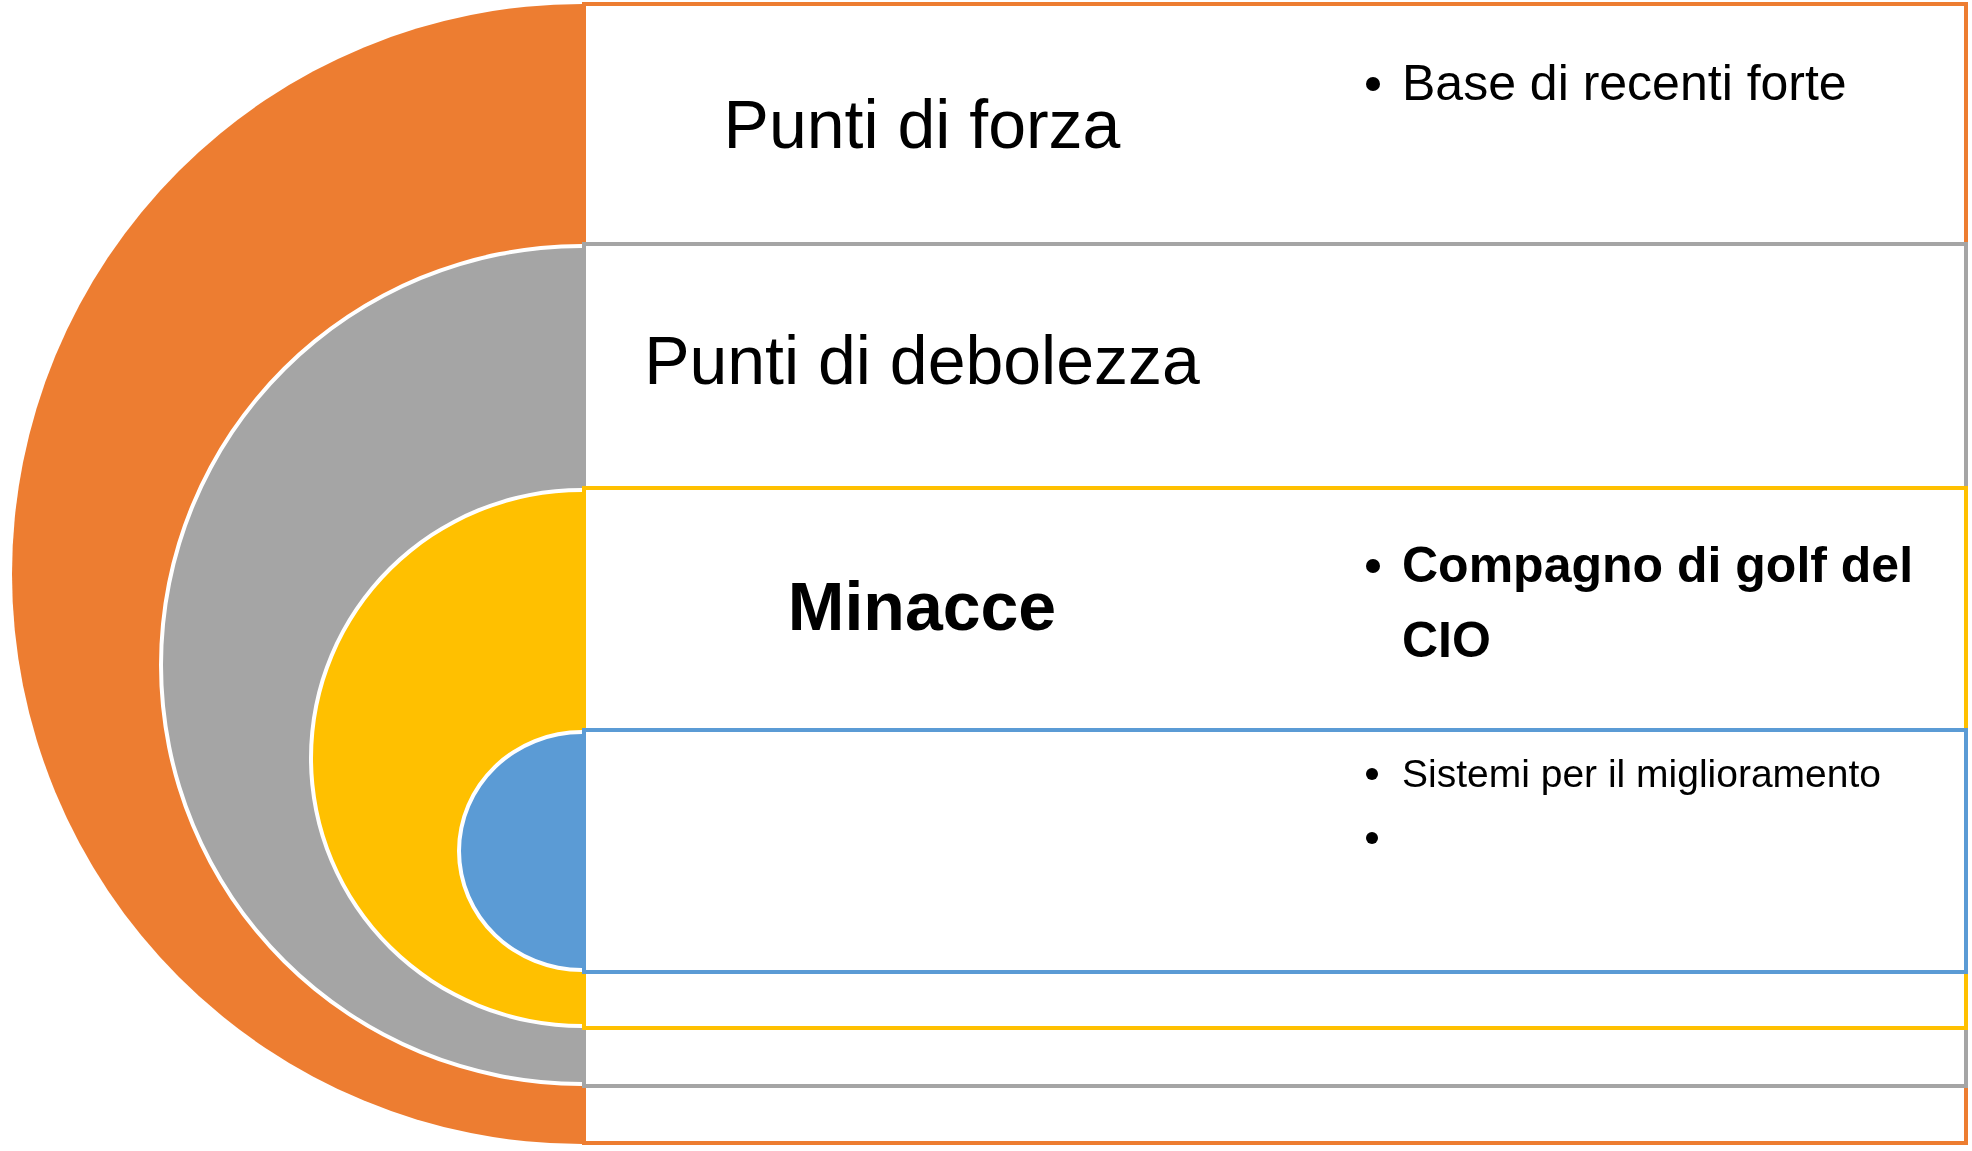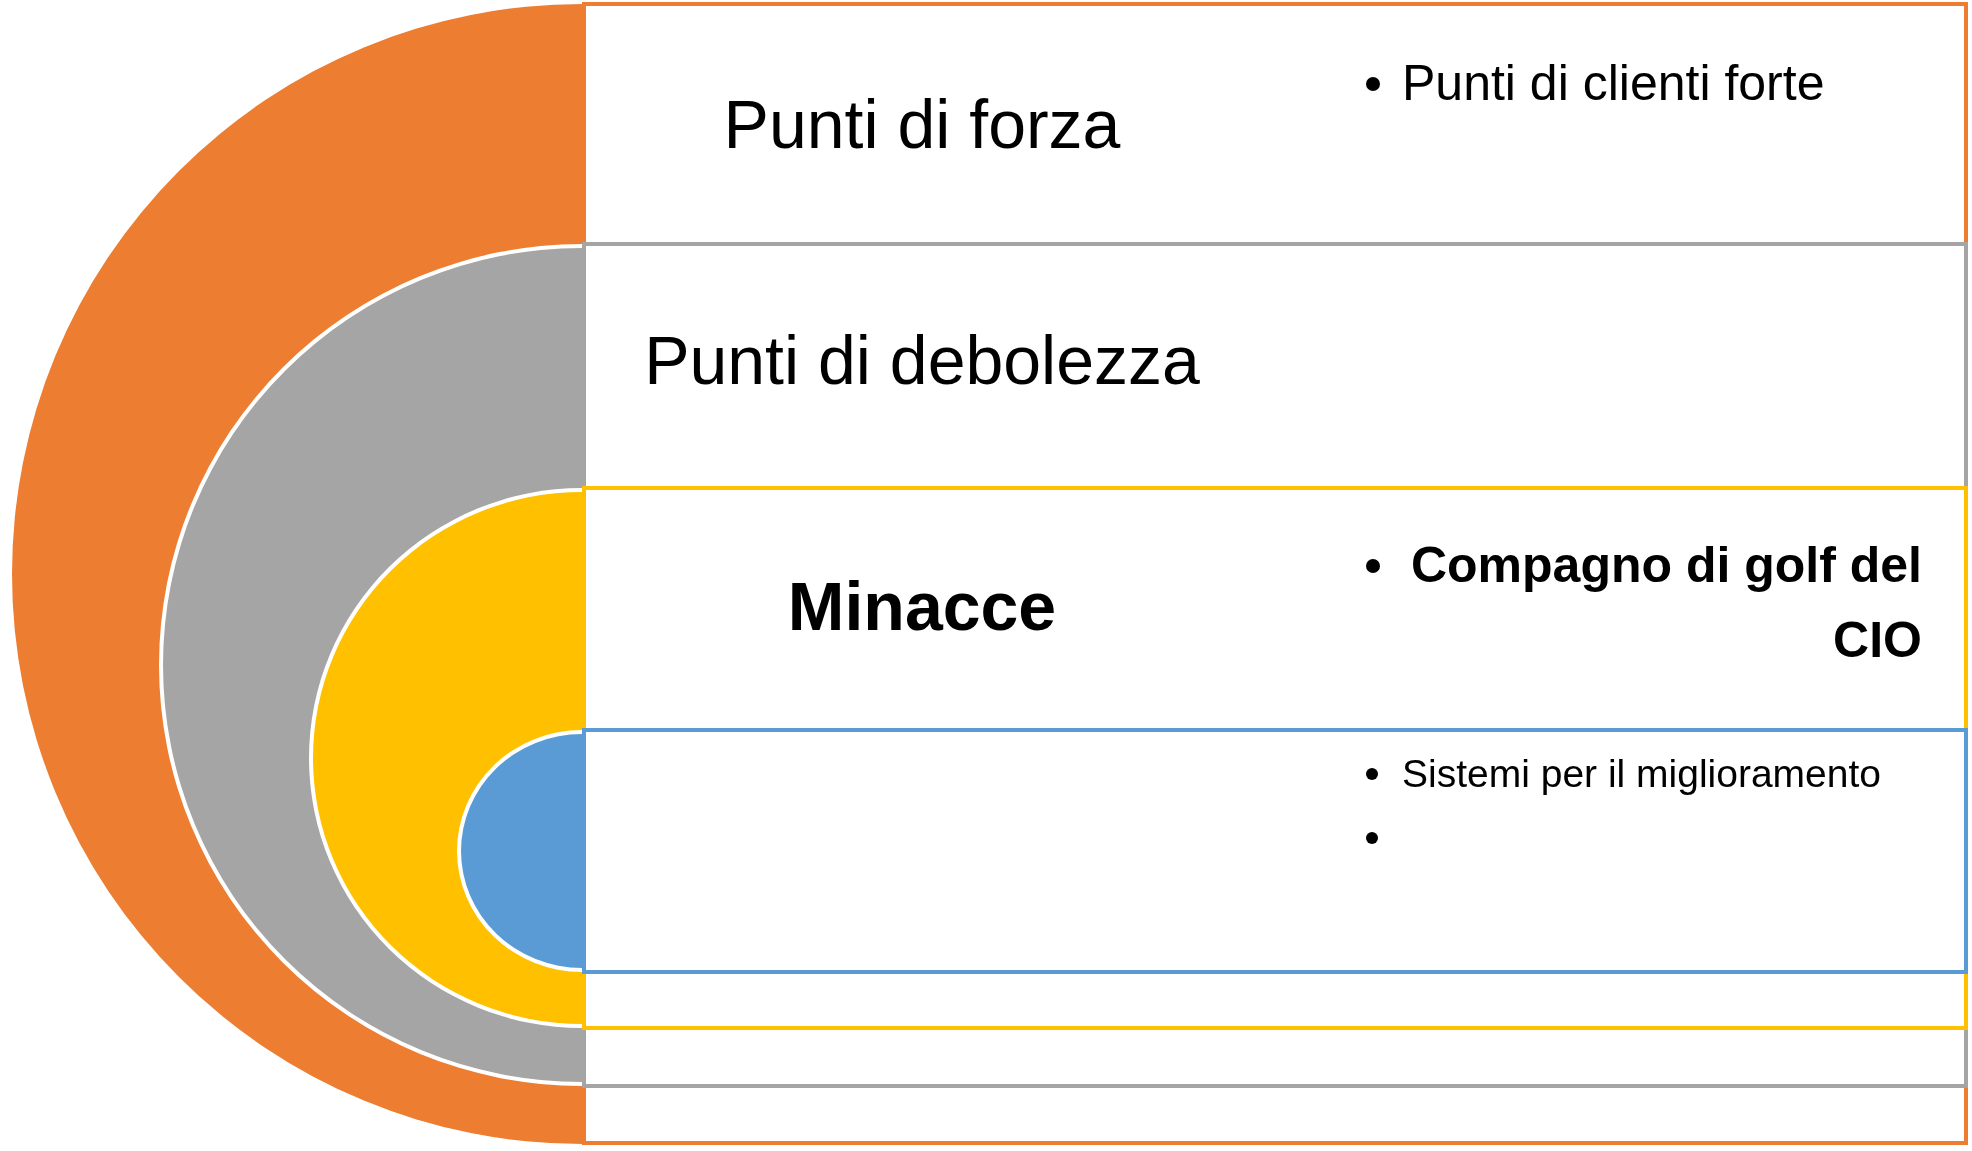--- a/index.html
+++ b/index.html
@@ -127,7 +127,7 @@
     <ul class="row-bullets" style="top:40px;">
       <li>
         <span class="bullet-dot"></span>
-        <span>Punti di clienti forte</span>
+        <span>Base di recenti forte</span>
       </li>
     </ul>
   </div>

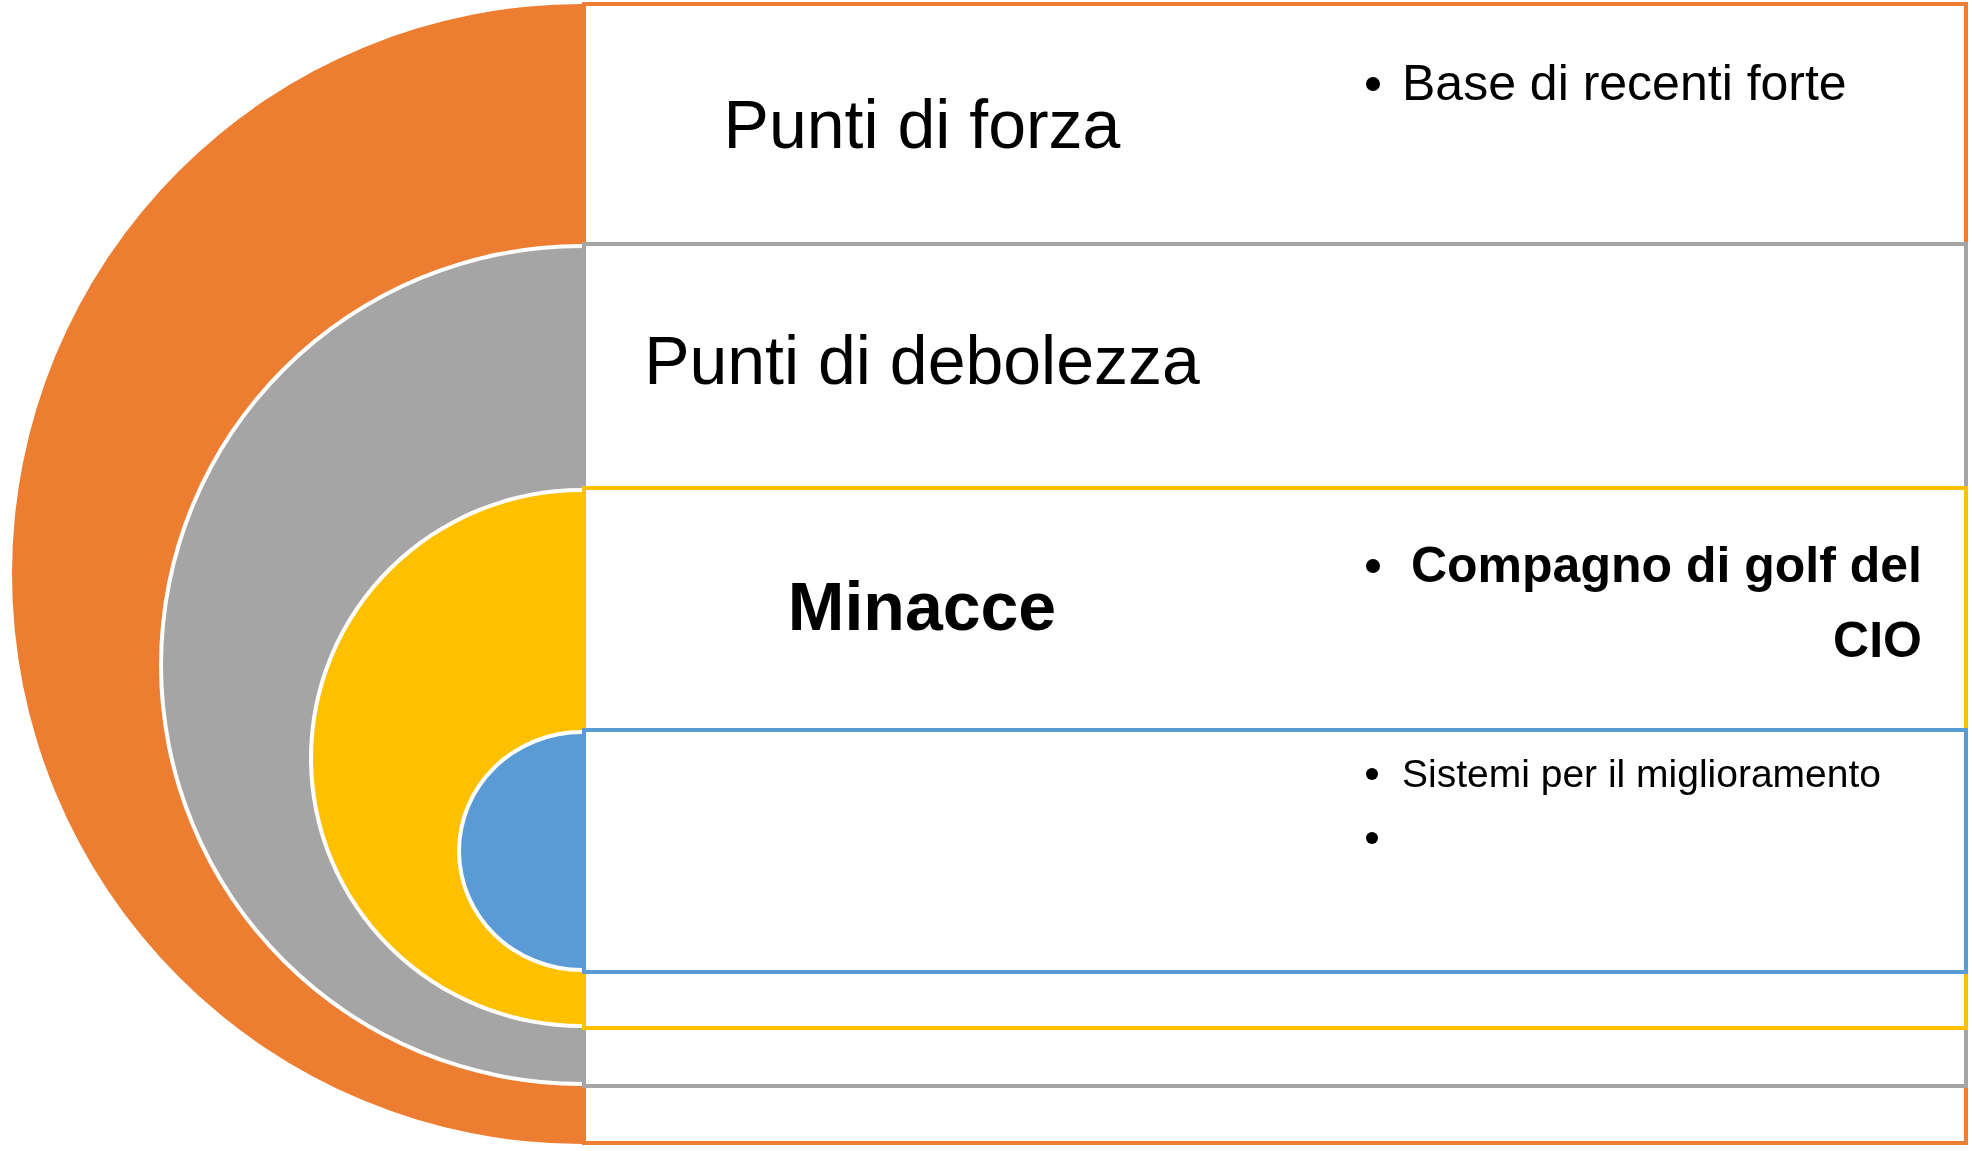--- a/index.html
+++ b/index.html
@@ -138,7 +138,7 @@
 
   <div class="row" style="top:490px; height:238px;font-weight:bold;">
     <div class="row-title" style="top:76px;">Minacce</div>
-    <ul class="row-bullets" style="top:38px;text-align:right;">
+    <ul class="row-bullets" style="top:38px;">
       <li>
         <span class="bullet-dot"></span>
         <span>Compagno di golf del CIO</span>

